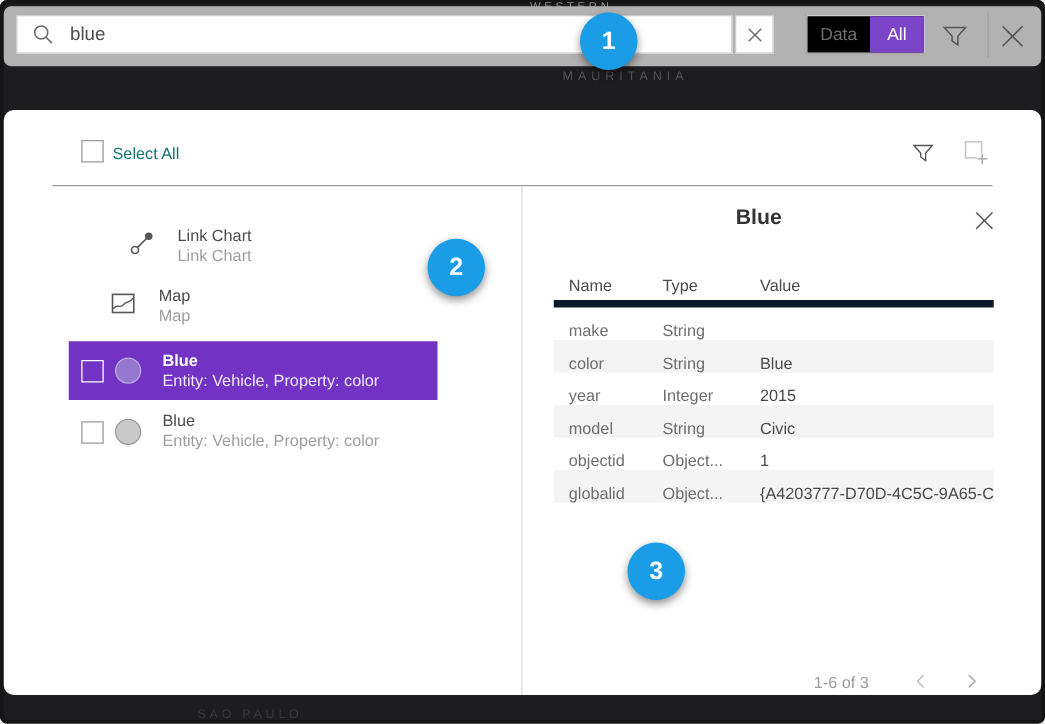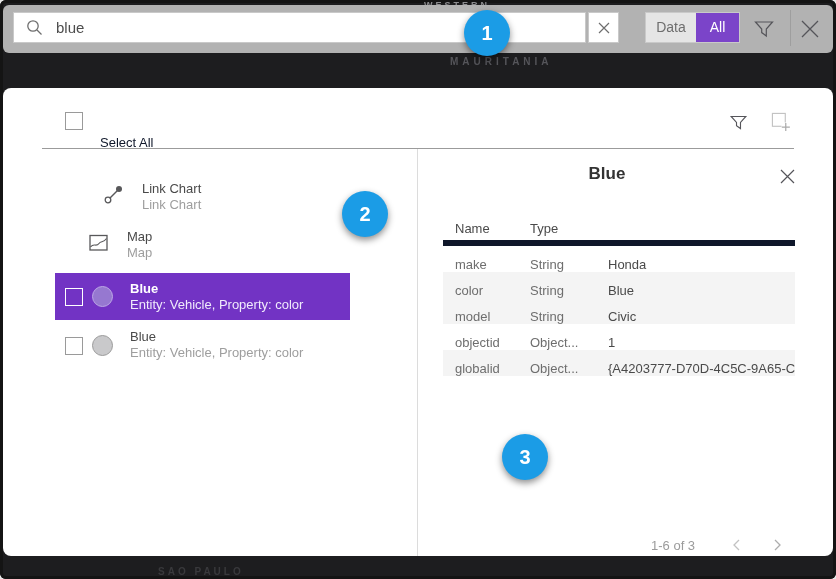--- a/index.html
+++ b/index.html
@@ -20,7 +20,7 @@
   .search-box{position:absolute;left:10px;top:7px;width:573px;height:31px;background:#fff;border:1px solid #c9c9c9;display:flex;align-items:center;padding-left:12px;box-sizing:border-box;}
   .search-box input{border:none;outline:none;background:transparent;font-family:"Liberation Sans",sans-serif;font-size:15px;color:#4d4d4d;margin-left:11px;flex:1;}
   .clear-btn{position:absolute;left:585px;top:7px;width:31px;height:31px;background:#fff;border:1px solid #c9c9c9;box-sizing:border-box;display:flex;align-items:center;justify-content:center;padding:0;cursor:pointer;}
-  .scope-toggle{position:absolute;left:642px;top:7px;height:31px;display:flex;border:1px solid #c9c9c9;box-sizing:border-box;background:#e5e5e5;}
+  .scope-toggle{position:absolute;left:642px;top:7px;height:31px;display:flex;border:1px solid #c9c9c9;box-sizing:border-box;background:#000000;}
   .seg{width:50px;line-height:29px;text-align:center;font-size:14px;color:#6e6e6e;cursor:pointer;}
   .seg.selected{width:43px;background:#7B44C9;color:#fff;}
   .tb-icon{position:absolute;cursor:pointer;}

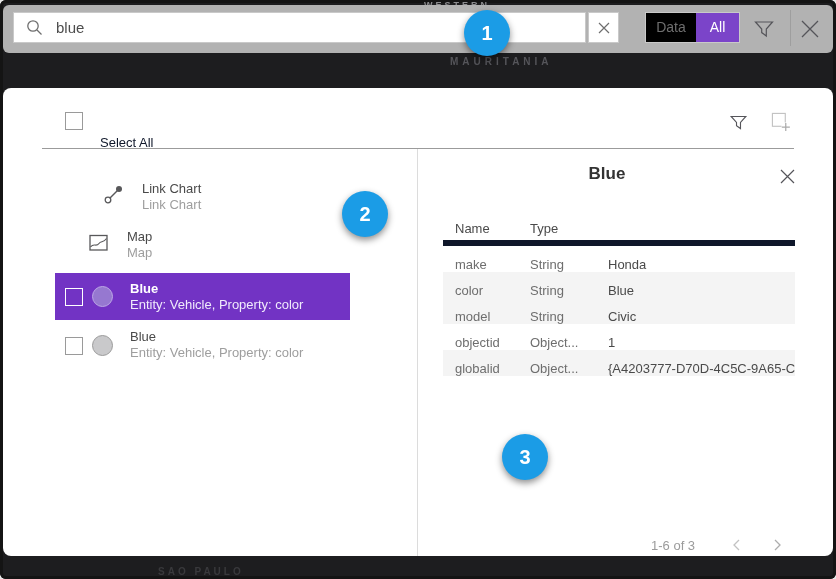--- a/index.html
+++ b/index.html
@@ -11,7 +11,7 @@
     -webkit-font-smoothing:antialiased;
   }
   
-  .map-label{position:absolute;font-weight:bold;z-index:1;}
+  .map-label{position:absolute;font-weight:normal;z-index:1;}
   .map-label.top{left:424px;top:0;font-size:9px;letter-spacing:3px;color:#8d8d90;}
   .map-label.mid{left:450px;top:56px;font-size:10px;letter-spacing:4px;color:#55555a;z-index:3;}
   .map-label.bot{left:158px;top:566px;font-size:10px;letter-spacing:3px;color:#39393c;}

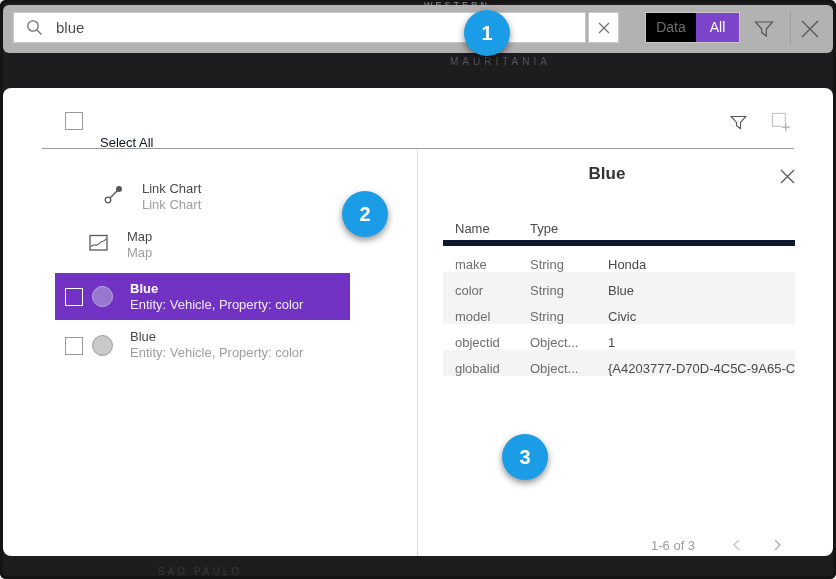--- a/index.html
+++ b/index.html
@@ -28,7 +28,7 @@
   
   .panel{position:absolute;left:3px;top:88px;width:830px;height:468px;background:#fff;border-radius:8px;z-index:2;}
   .checkbox{position:absolute;width:18px;height:18px;border:1px solid #9a9a9a;background:transparent;box-sizing:border-box;cursor:pointer;}
-  .select-all-label{position:absolute;left:97px;top:27px;font-size:13px;color:#0f172a;margin-top:20px;}
+  .select-all-label{position:absolute;left:87px;top:27px;font-size:13px;color:#0f766e;}
   .h-divider{position:absolute;left:39px;top:60px;width:752px;height:1px;background:#9b9b9b;}
   .v-divider{position:absolute;left:414px;top:61px;width:1px;height:407px;background:#dcdcdc;}
   

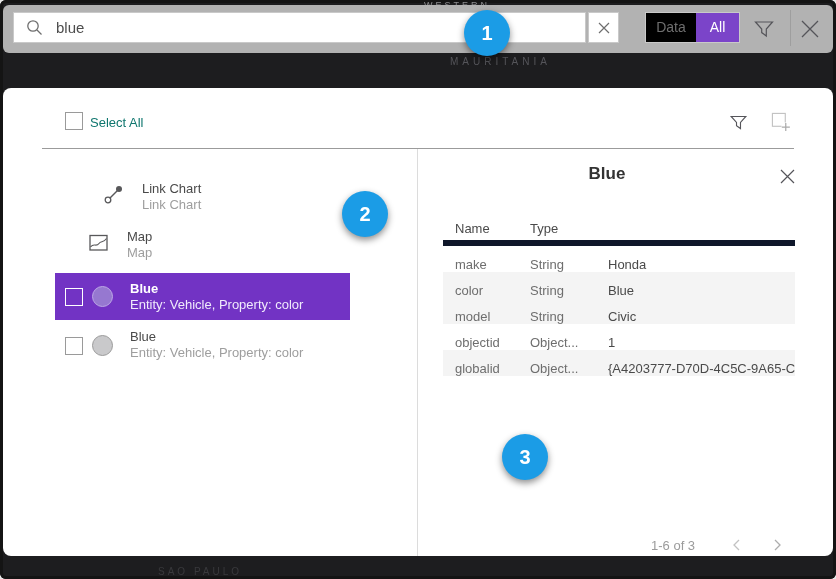--- a/index.html
+++ b/index.html
@@ -150,6 +150,7 @@
       <div class="t-head">
         <div class="c-name">Name</div>
         <div class="c-type">Type</div>
+        <div class="c-value">Value</div>
       </div>
       <div class="t-row">
         <div class="c-name">make</div>

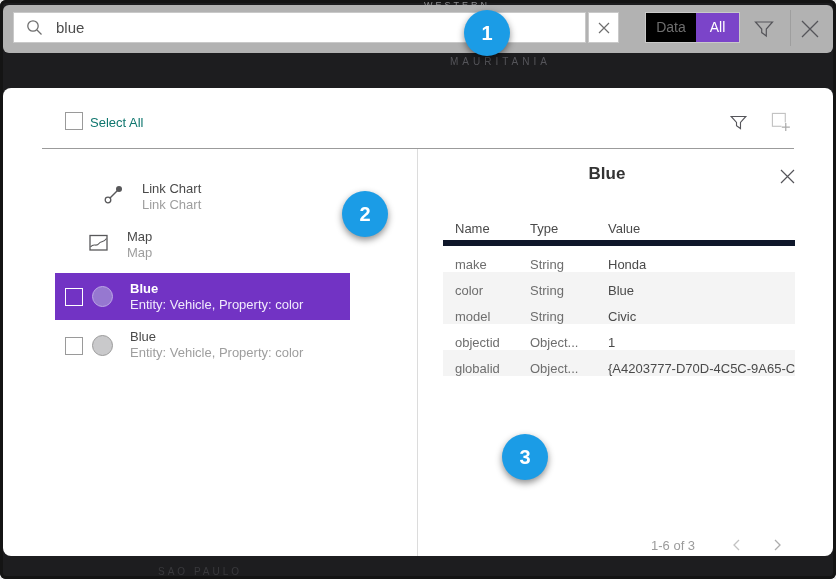--- a/index.html
+++ b/index.html
@@ -155,7 +155,6 @@
       <div class="t-row">
         <div class="c-name">make</div>
         <div class="c-type">String</div>
-        <div class="c-value">Honda</div>
       </div>
       <div class="t-row alt">
         <div class="c-name">color</div>

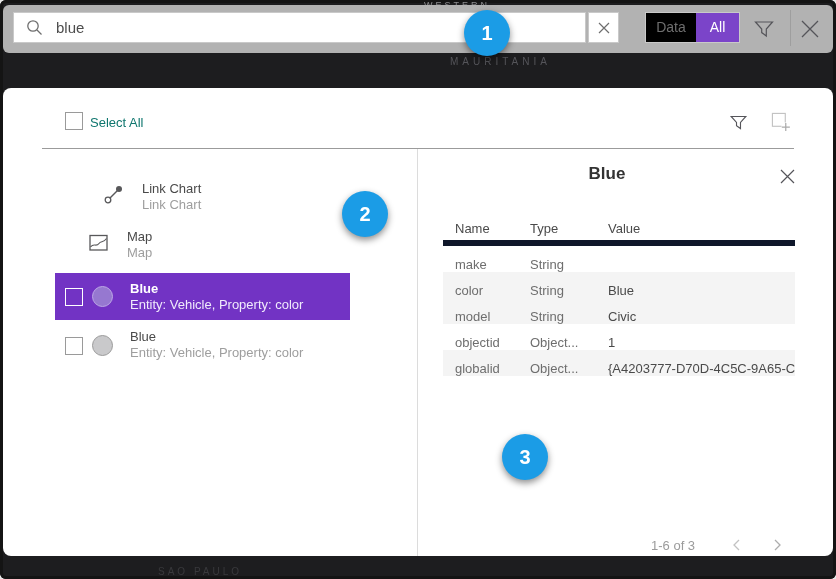--- a/index.html
+++ b/index.html
@@ -161,6 +161,11 @@
         <div class="c-type">String</div>
         <div class="c-value">Blue</div>
       </div>
+      <div class="t-row">
+        <div class="c-name">year</div>
+        <div class="c-type">Integer</div>
+        <div class="c-value">2015</div>
+      </div>
       <div class="t-row alt">
         <div class="c-name">model</div>
         <div class="c-type">String</div>

